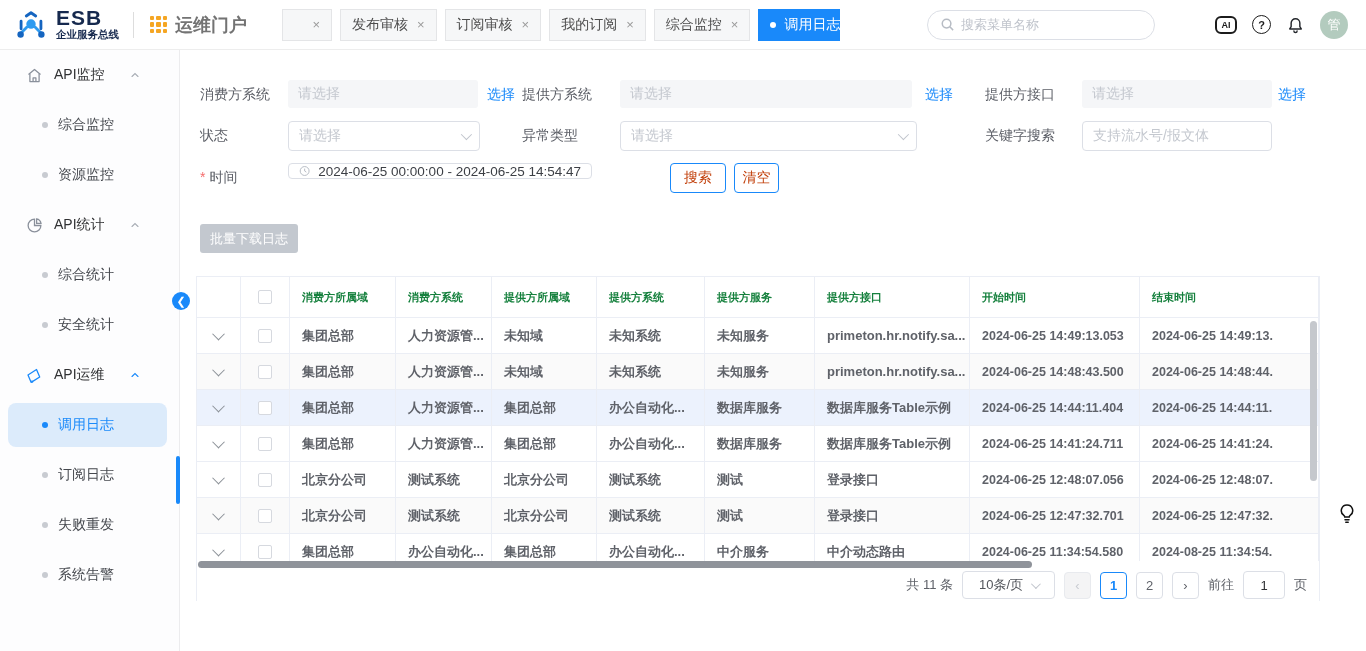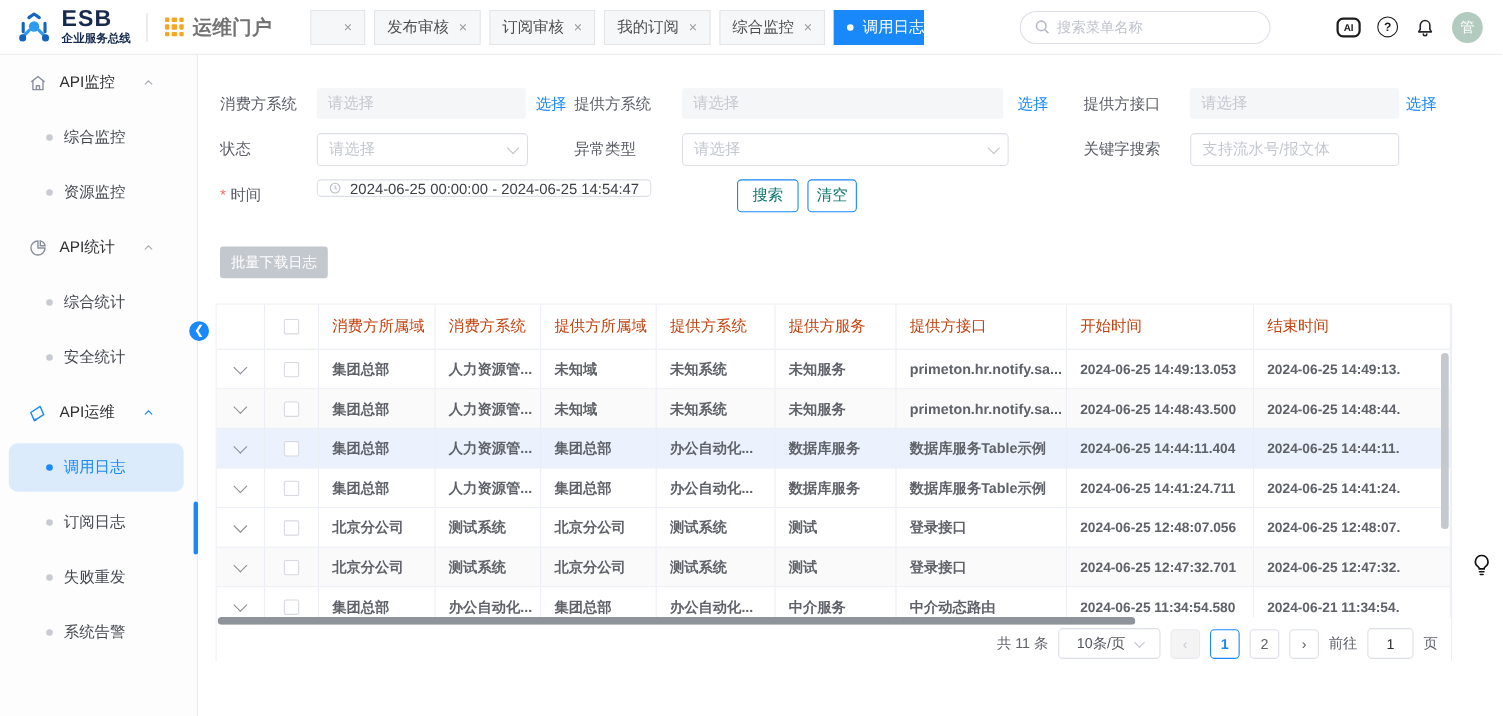--- a/index.html
+++ b/index.html
@@ -74,7 +74,7 @@
   .date-input { position:absolute; height:16px; border:1px solid #dcdfe6; border-radius:4px; background:#fff;
     display:flex; align-items:center; padding:0 10px; gap:8px; font-size:13.5px; color:#3c3f45; overflow:hidden; white-space:nowrap; }
   .btn-outline { position:absolute; height:30px; width:56px; background:#fff; border:1px solid #1989fa;
-    border-radius:4px; color:#0f766e; font-size:14px; cursor:pointer; font-family:inherit; }
+    border-radius:4px; color:#c2410c; font-size:14px; cursor:pointer; font-family:inherit; }
   .btn-disabled { position:absolute; left:20px; top:174px; width:98px; height:29px; background:#c3c8cf;
     border:none; border-radius:3px; color:#fff; font-size:13px; cursor:not-allowed; font-family:inherit; }
 

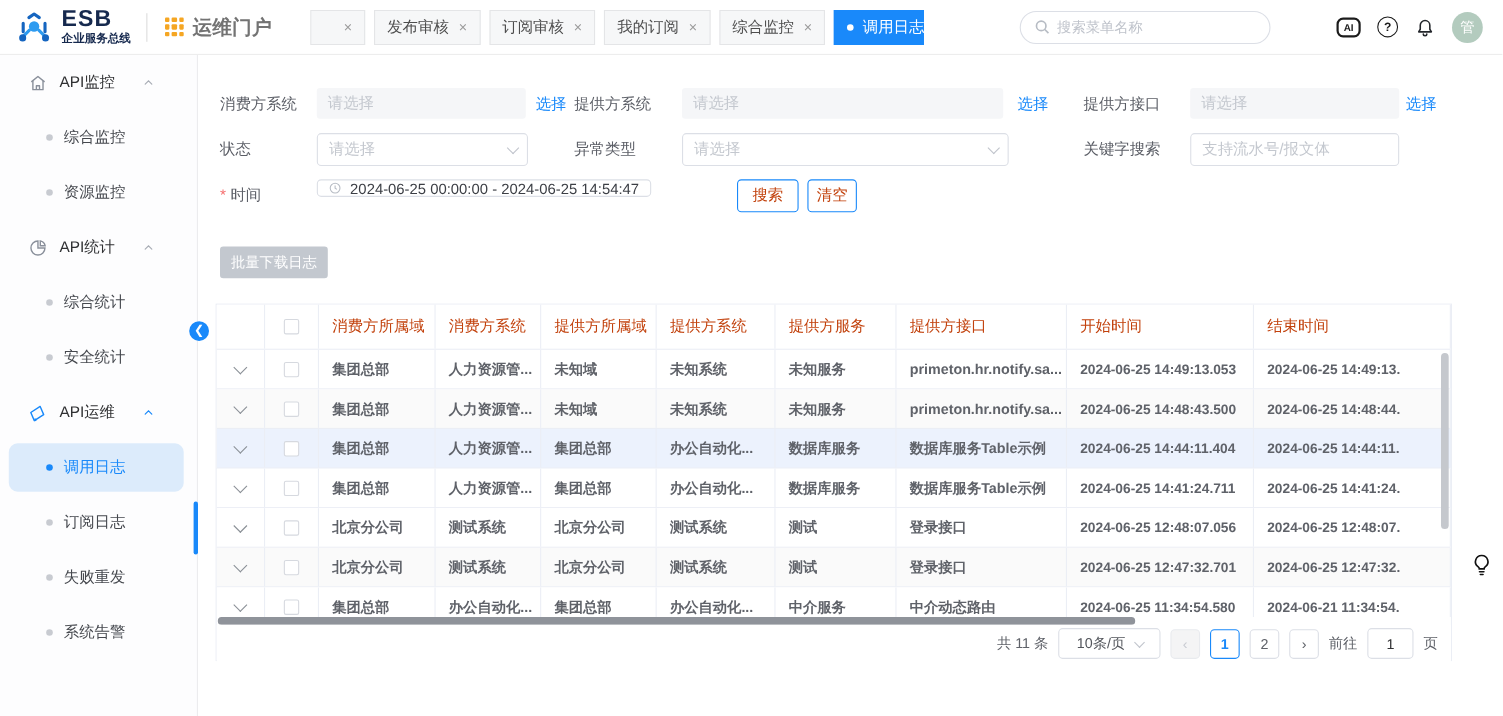--- a/index.html
+++ b/index.html
@@ -82,7 +82,7 @@
   .table-wrap { position:absolute; left:16px; top:226px; width:1124px; height:325px;
     border:1px solid #ebeef5; border-top:1px solid #ebeef5; }
   .t-row { display:flex; border-bottom:1px solid #ebeef5; background:#fff; }
-  .t-head { height:41px; font-weight:400; color:#c2410c; font-size:14px; }
+  .t-head { height:41px; font-weight:700; color:#15803d; font-size:11px; }
   .t-body { height:243px; overflow:hidden;font-weight:bold; }
   .t-body .t-row { height:36px; font-size:13px; color:#5f6269; }
   .t-row.striped { background:#fafafa; }

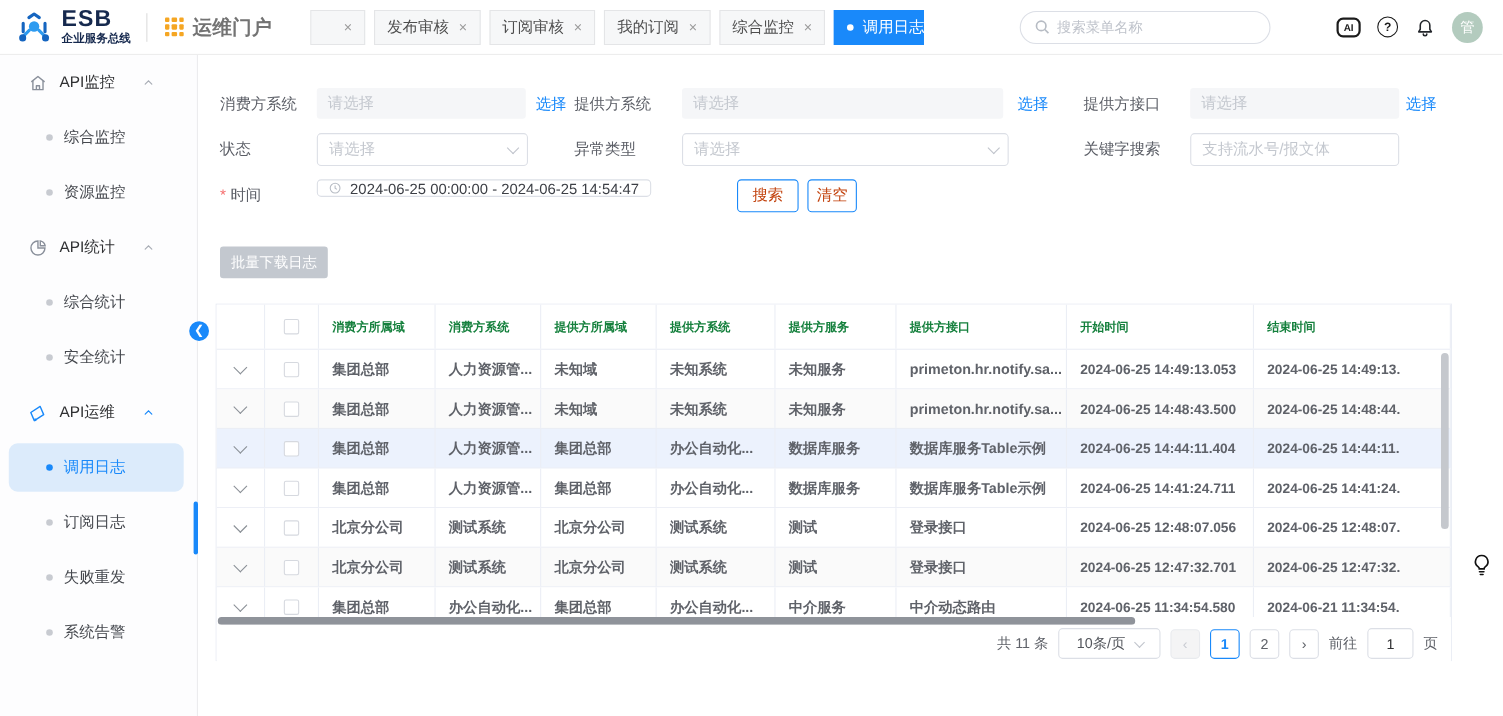--- a/index.html
+++ b/index.html
@@ -449,7 +449,7 @@
           <div class="tc" style="width: 110px;">中介服务</div>
           <div class="tc" style="width: 155px;">中介动态路由</div>
           <div class="tc time" style="width: 170px;">2024-06-25 11:34:54.580</div>
-          <div class="tc time" style="width: 179px;">2024-06-21 11:34:54.</div>
+          <div class="tc time" style="width: 179px;">2024-08-25 11:34:54.</div>
         </div>
       </div>
     <div class="v-scroll"></div>

